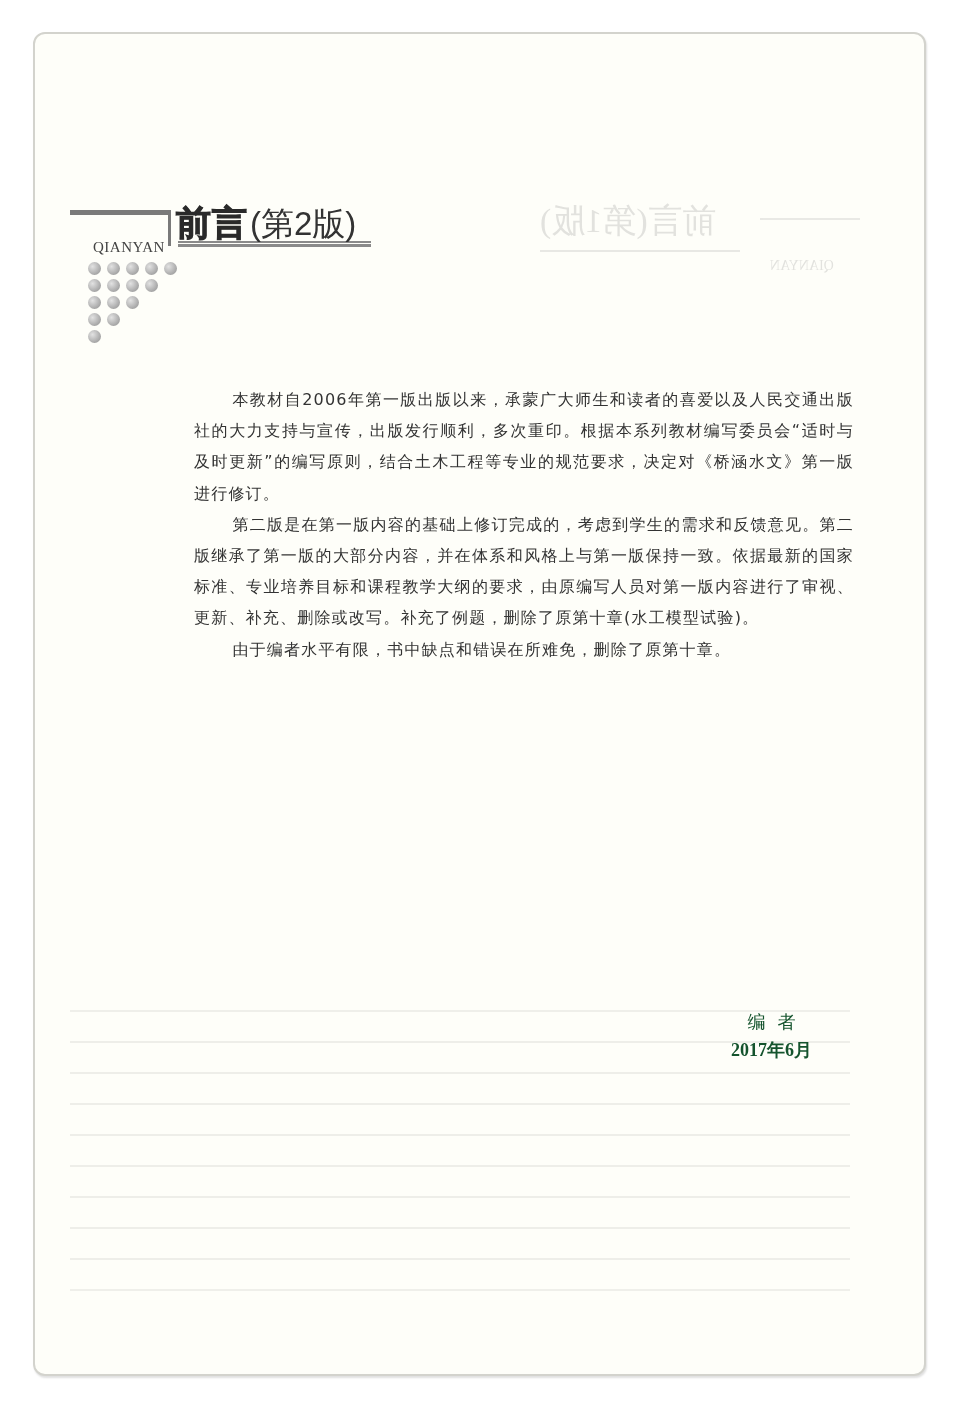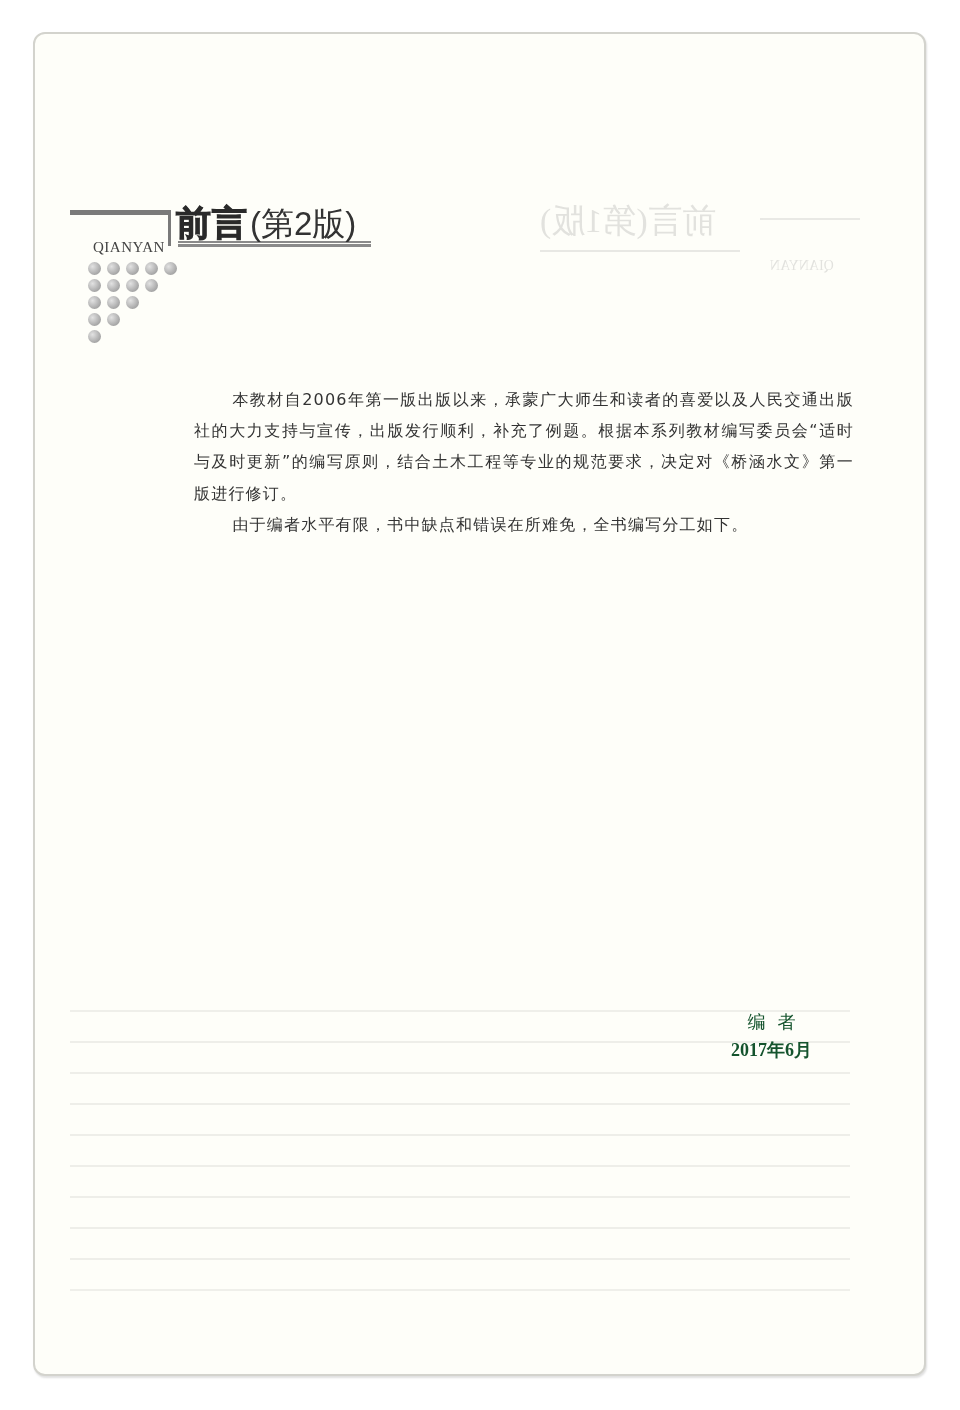--- a/index.html
+++ b/index.html
@@ -177,7 +177,7 @@
 </div>
 
 <div class="body-text">
-  <p>本教材自2006年第一版出版以来，承蒙广大师生和读者的喜爱以及人民交通出版社的大力支持与宣传，出版发行顺利，补充了例题。根据本系列教材编写委员会“适时与及时更新”的编写原则，结合土木工程等专业的规范要求，决定对《桥涵水文》第一版进行修订。</p>
+  <p>本教材自2006年第一版出版以来，承蒙广大师生和读者的喜爱以及人民交通出版社的大力支持与宣传，出版发行顺利，多次重印。根据本系列教材编写委员会“适时与及时更新”的编写原则，结合土木工程等专业的规范要求，决定对《桥涵水文》第一版进行修订。</p>
   <p>由于编者水平有限，书中缺点和错误在所难免，全书编写分工如下。</p>
 </div>
 

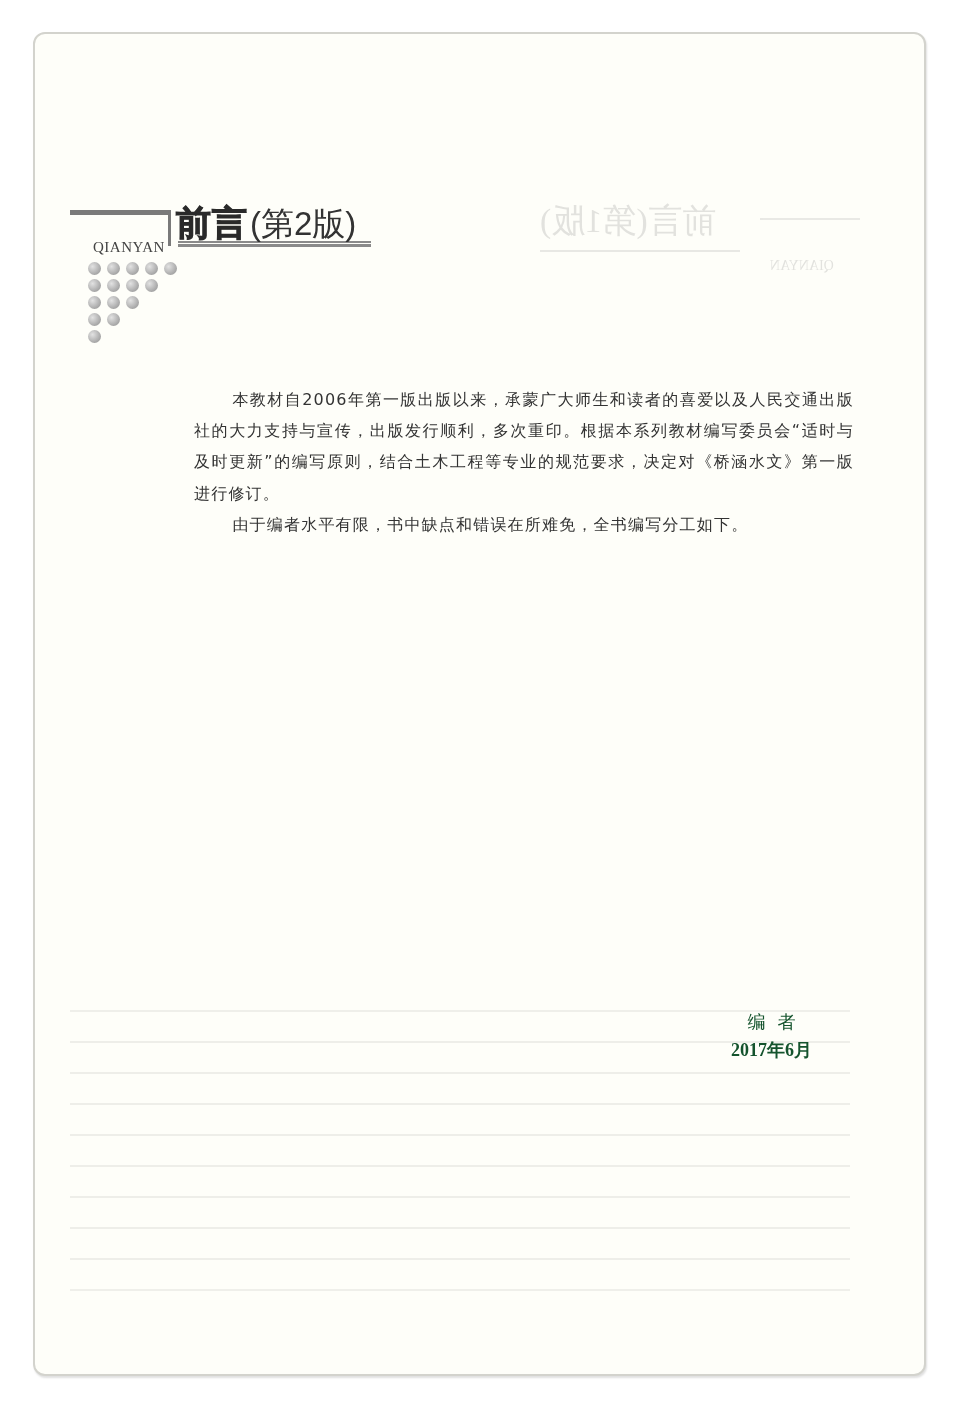--- a/index.html
+++ b/index.html
@@ -178,6 +178,7 @@
 
 <div class="body-text">
   <p>本教材自2006年第一版出版以来，承蒙广大师生和读者的喜爱以及人民交通出版社的大力支持与宣传，出版发行顺利，多次重印。根据本系列教材编写委员会“适时与及时更新”的编写原则，结合土木工程等专业的规范要求，决定对《桥涵水文》第一版进行修订。</p>
+  <p>第二版是在第一版内容的基础上修订完成的，考虑到学生的需求和反馈意见。第二版继承了第一版的大部分内容，并在体系和风格上与第一版保持一致。依据最新的国家标准、专业培养目标和课程教学大纲的要求，由原编写人员对第一版内容进行了审视、更新、补充、删除或改写。补充了例题，删除了原第十章(水工模型试验)。</p>
   <p>由于编者水平有限，书中缺点和错误在所难免，全书编写分工如下。</p>
 </div>
 

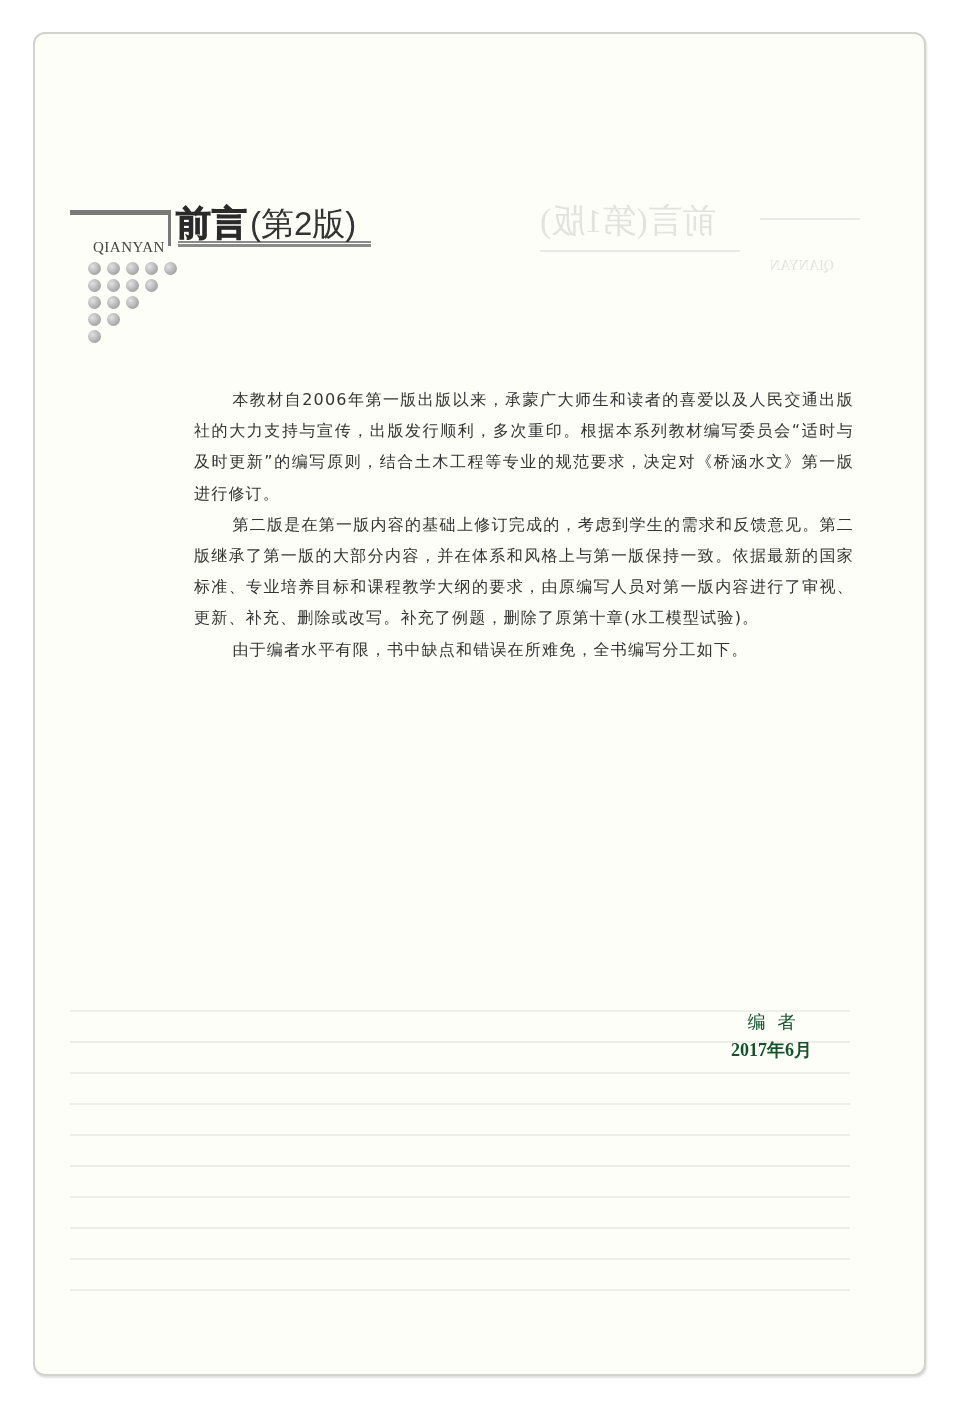--- a/index.html
+++ b/index.html
@@ -179,7 +179,7 @@
 <div class="body-text">
   <p>本教材自2006年第一版出版以来，承蒙广大师生和读者的喜爱以及人民交通出版社的大力支持与宣传，出版发行顺利，多次重印。根据本系列教材编写委员会“适时与及时更新”的编写原则，结合土木工程等专业的规范要求，决定对《桥涵水文》第一版进行修订。</p>
   <p>第二版是在第一版内容的基础上修订完成的，考虑到学生的需求和反馈意见。第二版继承了第一版的大部分内容，并在体系和风格上与第一版保持一致。依据最新的国家标准、专业培养目标和课程教学大纲的要求，由原编写人员对第一版内容进行了审视、更新、补充、删除或改写。补充了例题，删除了原第十章(水工模型试验)。</p>
-  <p>由于编者水平有限，书中缺点和错误在所难免，全书编写分工如下。</p>
+  <p>由于编者水平有限，书中缺点和错误在所难免，删除了原第十章。</p>
 </div>
 
 <div class="sign">

